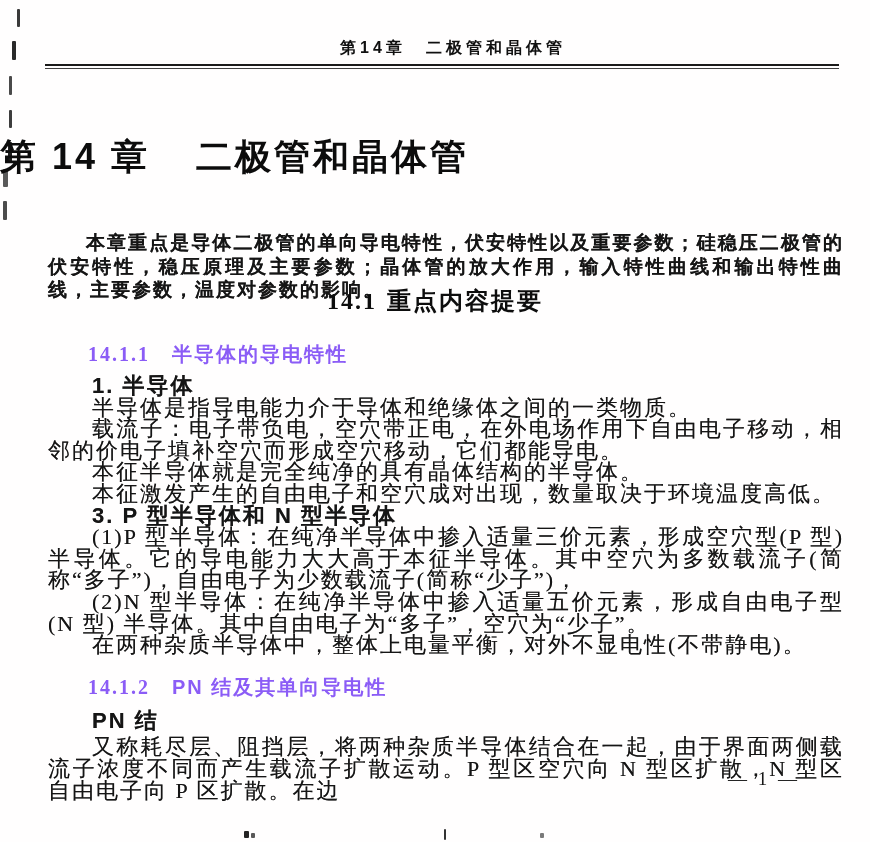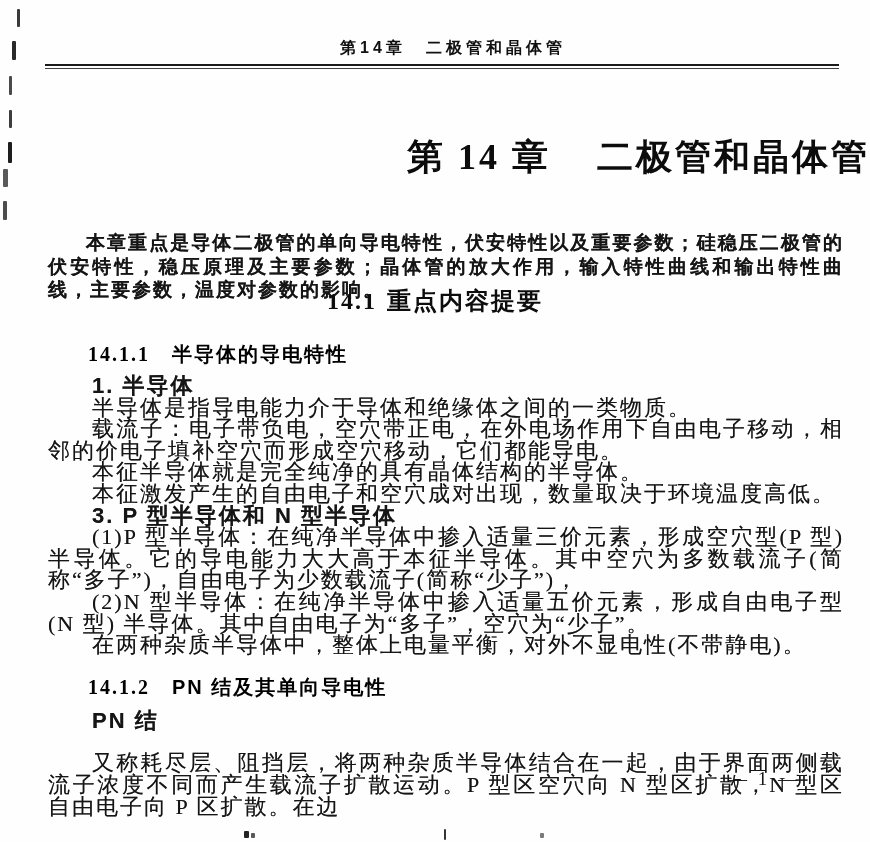--- a/index.html
+++ b/index.html
@@ -20,8 +20,8 @@
   }
   
   .chapter-title{
-    position:absolute;top:133px;left:0;right:0;text-align:right;
-    font-family:Liberation Serif, serif;
+    position:absolute;top:133px;left:0;right:0;text-align:left;
+    font-family:Liberation Sans, sans-serif;
     font-weight:bold;font-size:36px;letter-spacing:3px;color:#0c0c0c;
   }
   .chapter-title .num{margin-right:46px;}

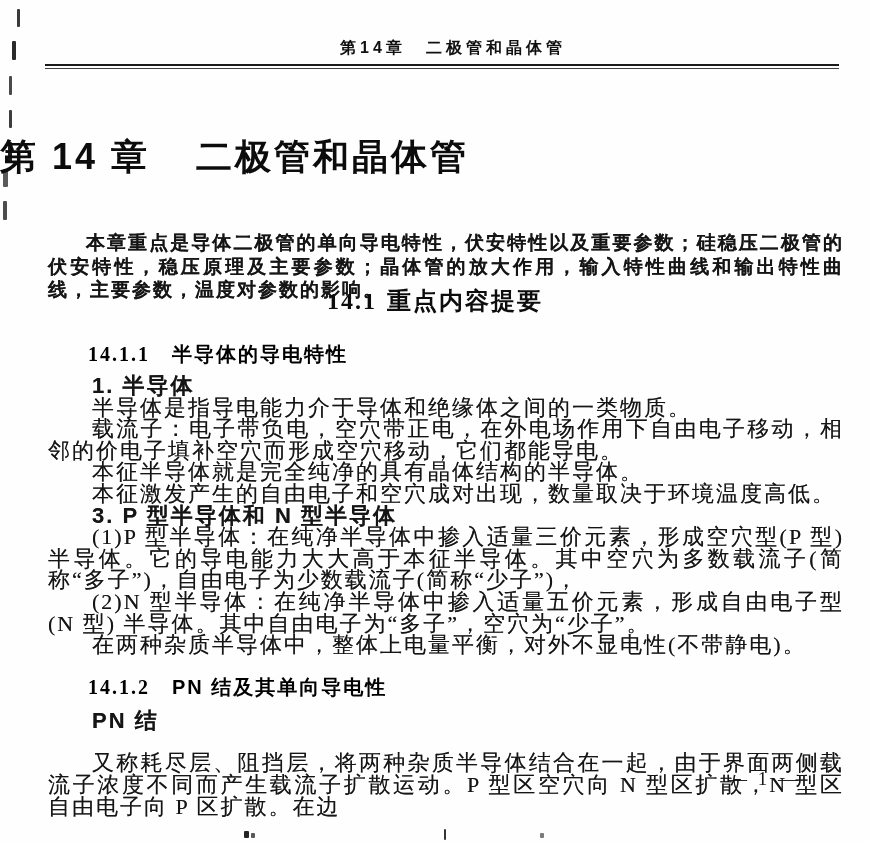--- a/index.html
+++ b/index.html
@@ -44,7 +44,7 @@
   .sub-heading{
     position:absolute;left:88px;
     font-family:"Liberation Sans","DejaVu Sans",sans-serif;
-    font-weight:bold;font-size:20px;letter-spacing:2px;color:#000000;
+    font-weight:bold;font-size:20px;letter-spacing:2px;color:#8b5cf6;
   }
   .sub-heading .num{font-family:"Liberation Serif","DejaVu Serif",serif;margin-right:22px;}
   .sub1-heading{top:341px;}

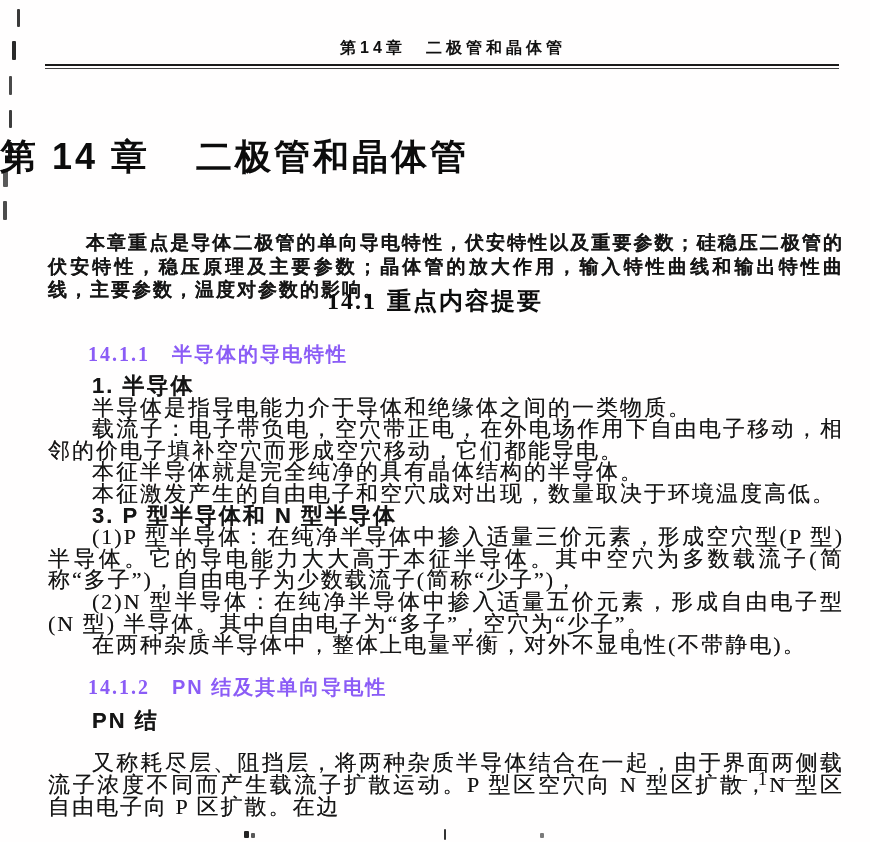--- a/index.html
+++ b/index.html
@@ -62,7 +62,7 @@
     font-family:"Liberation Sans","DejaVu Sans",sans-serif;
     font-weight:bold;
   }
-  .body2 p.lead{margin-bottom:20px;}
+  .body2 p.lead{margin-bottom:4px;}
   
   .page-number{
     position:absolute;top:768px;right:70px;

